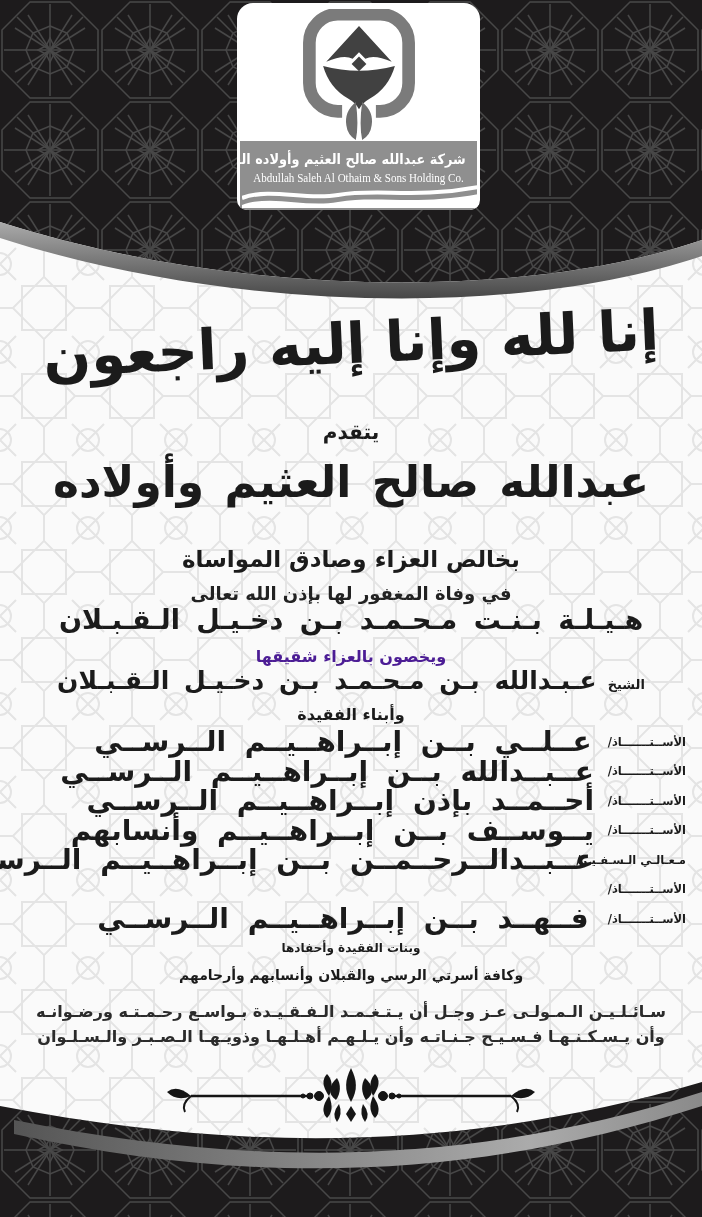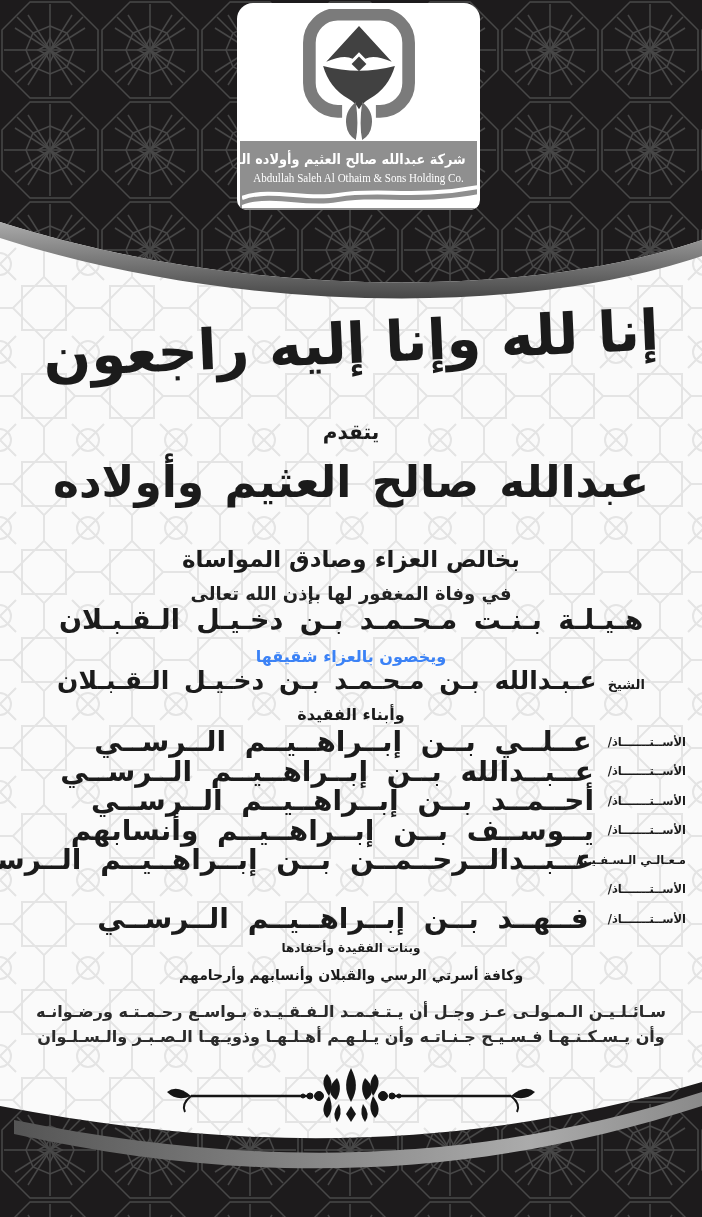--- a/index.html
+++ b/index.html
@@ -24,7 +24,7 @@
   .c-condole{top:546px;font-size:23px;font-weight:bold;}
   .c-occasion{top:583px;font-size:18px;font-weight:bold;color:#222;}
   .c-deceased{top:604px;font-size:27px;font-weight:bold;word-spacing:7px;white-space:nowrap;}
-  .c-special{top:647px;font-size:16px;font-weight:bold;color:#3b82f6;}
+  .c-special{top:647px;font-size:16px;font-weight:bold;color:#4c1d95;}
   .c-brother{top:666px;white-space:nowrap;}
   .c-brother .b-title{font-size:13px;font-weight:bold;vertical-align:middle;margin-left:6px;}
   .c-brother .b-name{font-size:25px;font-weight:bold;word-spacing:6px;}

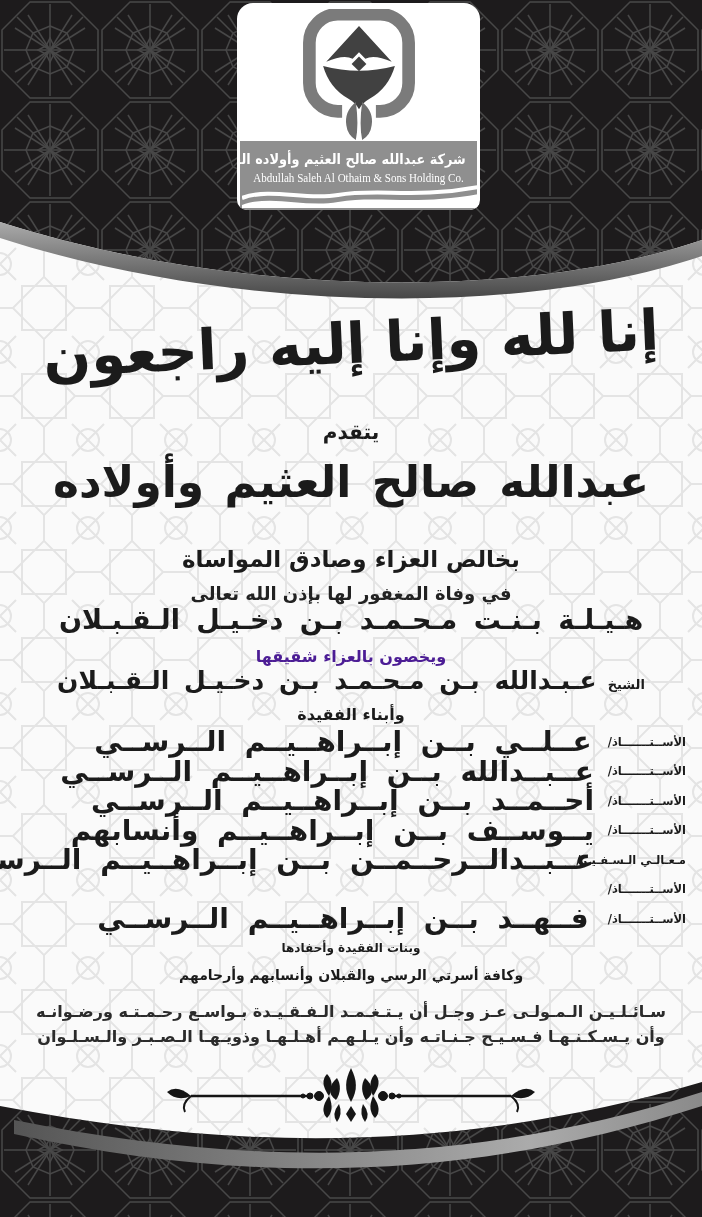--- a/index.html
+++ b/index.html
@@ -142,7 +142,7 @@
     </div>
     <div class="son-row">
       <span class="son-title">الأســتـــــــاذ/</span>
-      <span class="son-name">أحــمــد بــن إبــراهــيــم الــرســي</span>
+      <span class="son-name">أحــمــد بإذن إبــراهــيــم الــرســي</span>
     </div>
     <div class="son-row">
       <span class="son-title">الأســتـــــــاذ/</span>

